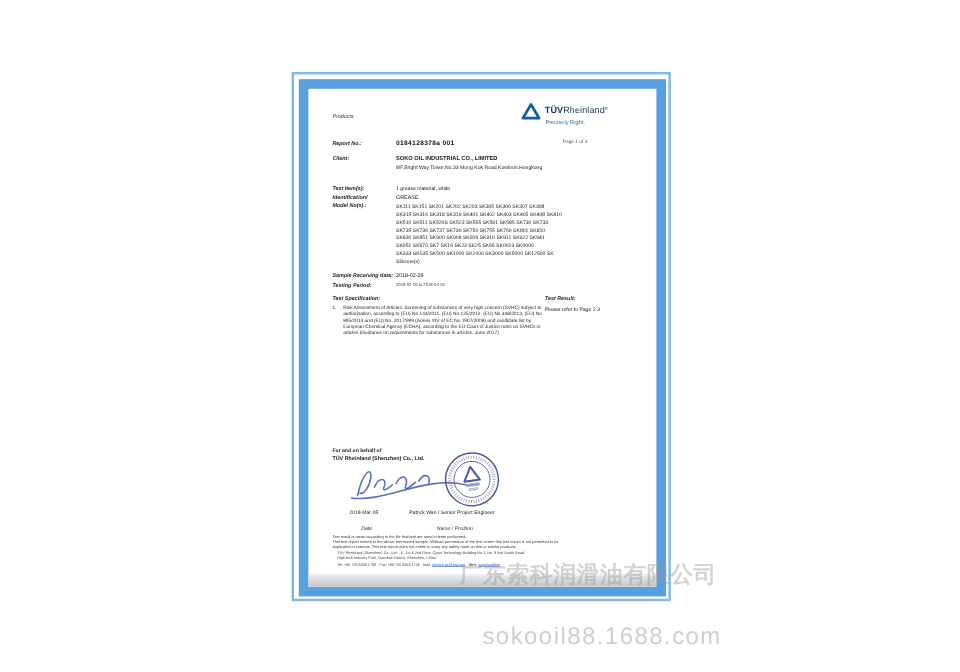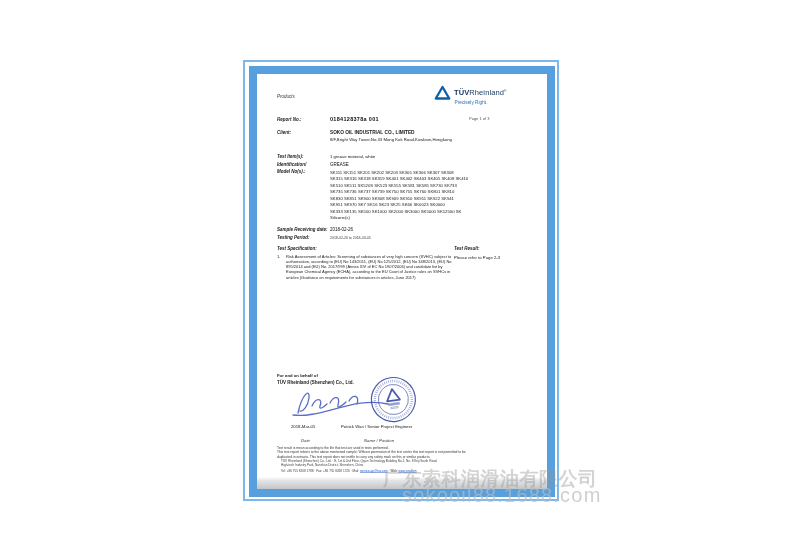--- a/index.html
+++ b/index.html
@@ -54,7 +54,7 @@
   
   #wm-cn{left:383px;top:466px;font-size:19px;font-weight:bold;color:rgba(150,150,150,0.42);
          letter-spacing:0.5px;z-index:50;white-space:nowrap;font-family:sans-serif;}
-  #wm-url{left:402px;top:484px;font-size:20px;color:rgba(187,187,187,0.70);
+  #wm-url{left:402px;top:520px;font-size:20px;color:rgba(187,187,187,0.70);
           letter-spacing:1.2px;z-index:50;white-space:nowrap;text-align:right;}
 </style>
 </head>

